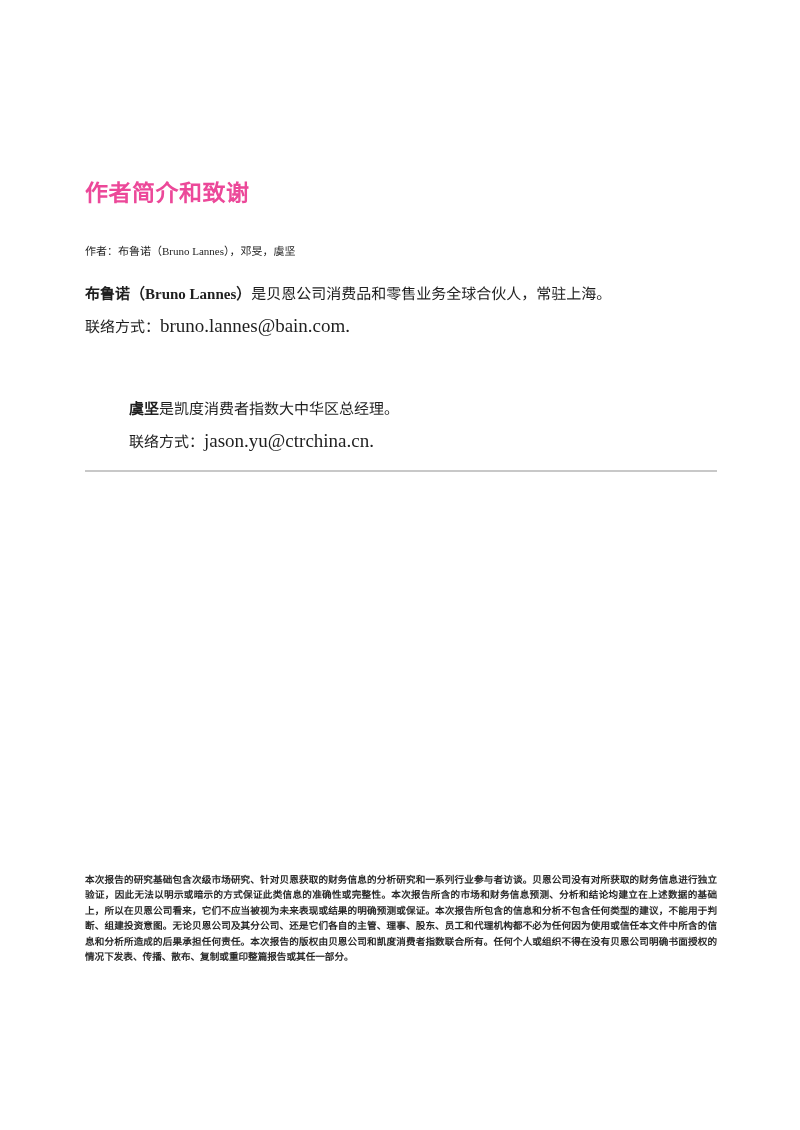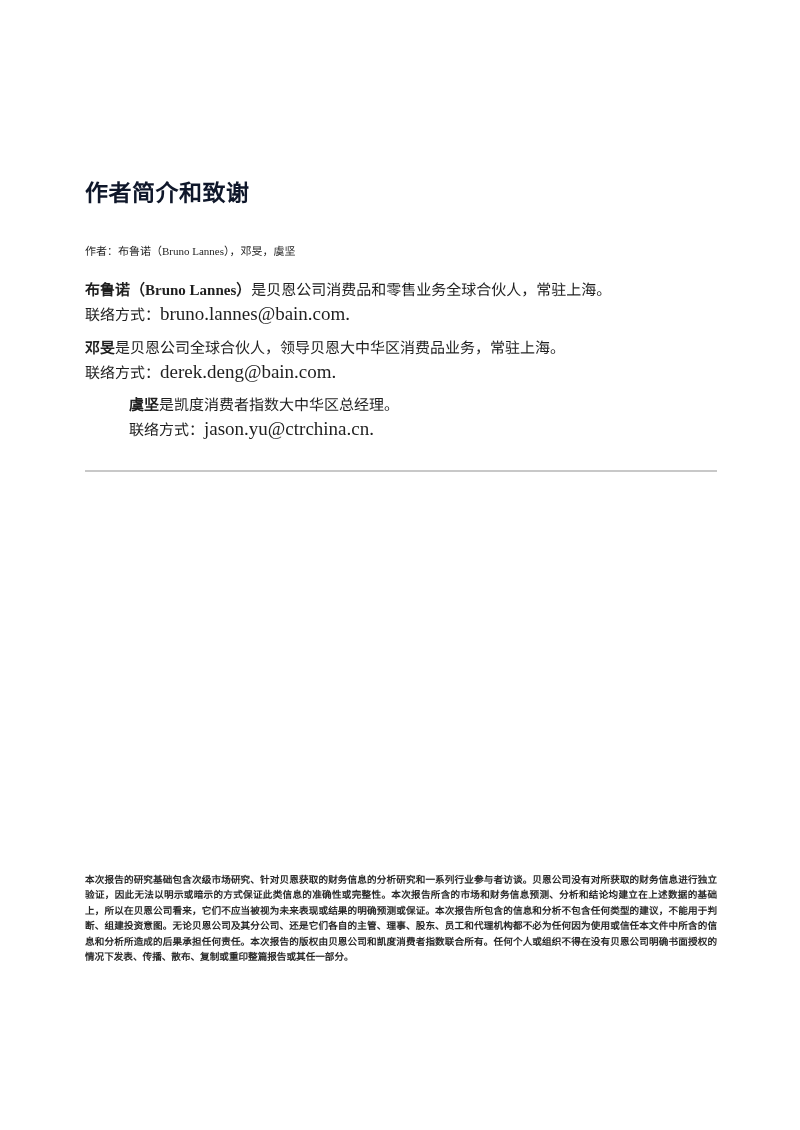--- a/index.html
+++ b/index.html
@@ -26,7 +26,7 @@
     top: 174px;
     font-size: 23px;
     font-weight: 700;
-    color: #0f172a;
+    color: #ec4899;
     letter-spacing: 0.5px;
   }
   .authors {

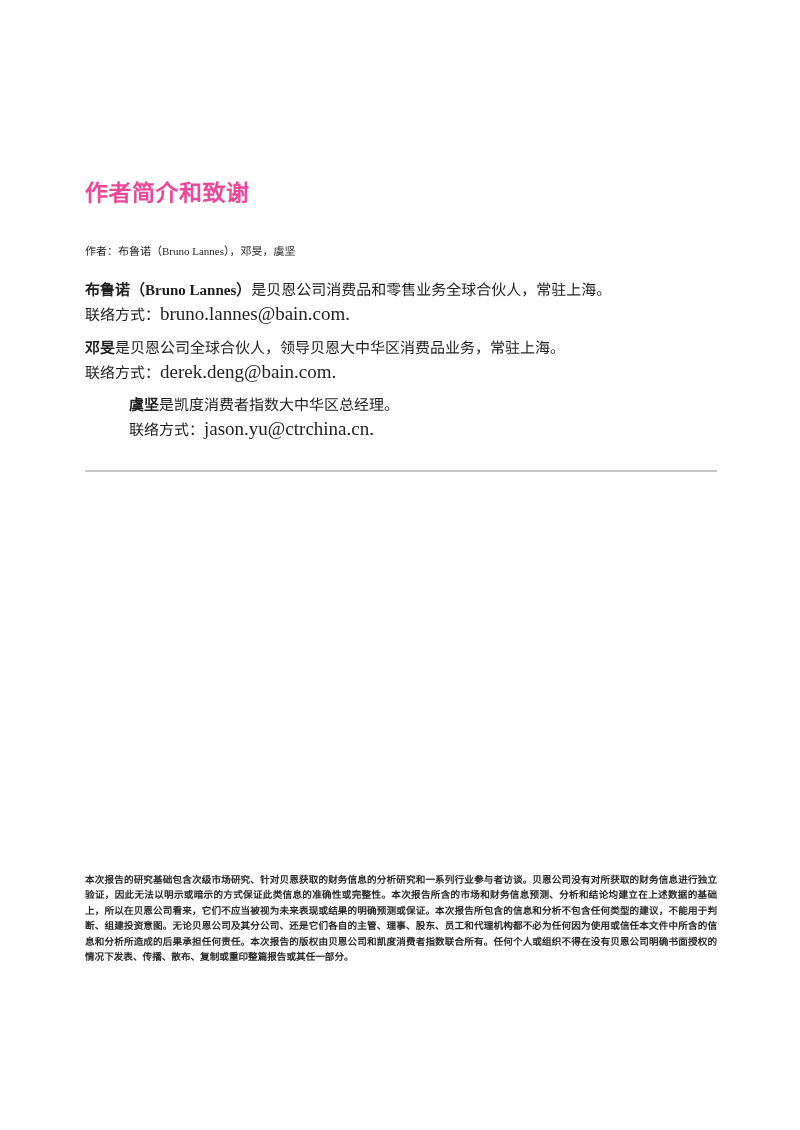--- a/index.html
+++ b/index.html
@@ -36,7 +36,7 @@
   }
   .bio {
     font-size: 15px;
-    line-height: 23px;
+    line-height: 32px;
   }
   .bio p { margin: 0; }
   .bio-1 { top: 278px; }

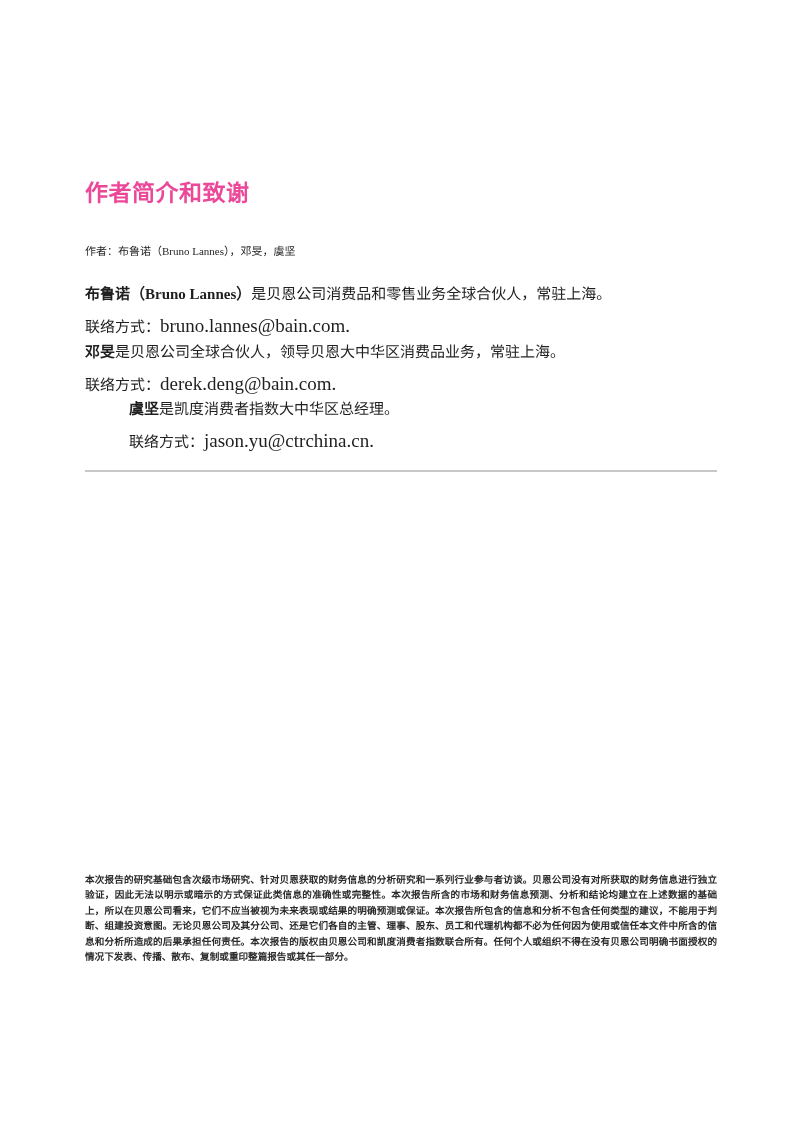--- a/index.html
+++ b/index.html
@@ -95,10 +95,6 @@
     <p><span>联络方式：</span><span class="email">bruno.lannes@bain.com.</span></p>
   </div>
 
-  <div class="block bio bio-2">
-    <p><span class="name-bold"><span>邓旻</span><span class="latin"></span><span></span></span><span>是贝恩公司全球合伙人，领导贝恩大中华区消费品业务，常驻上海。</span></p>
-    <p><span>联络方式：</span><span class="email">derek.deng@bain.com.</span></p>
-  </div>
 
   <div class="block bio bio-3">
     <p><span class="name-bold"><span>虞坚</span><span class="latin"></span><span></span></span><span>是凯度消费者指数大中华区总经理。</span></p>

